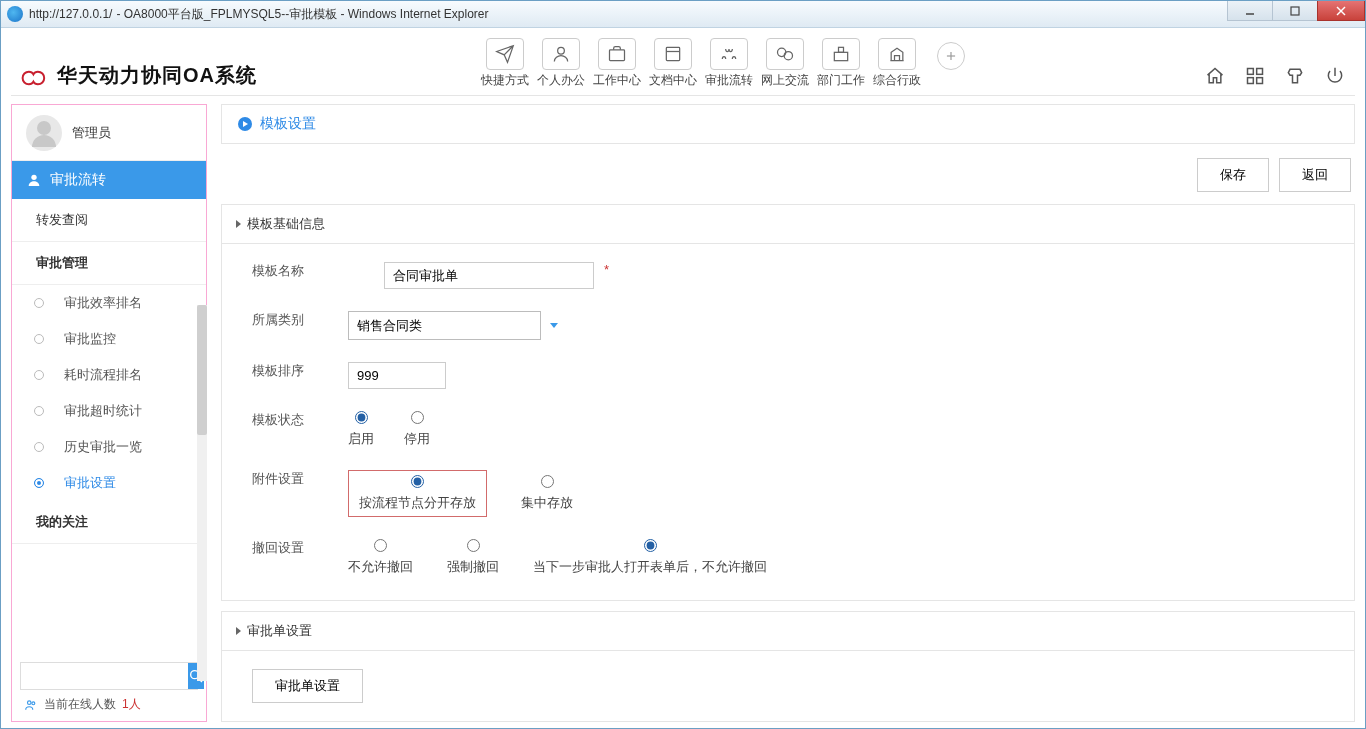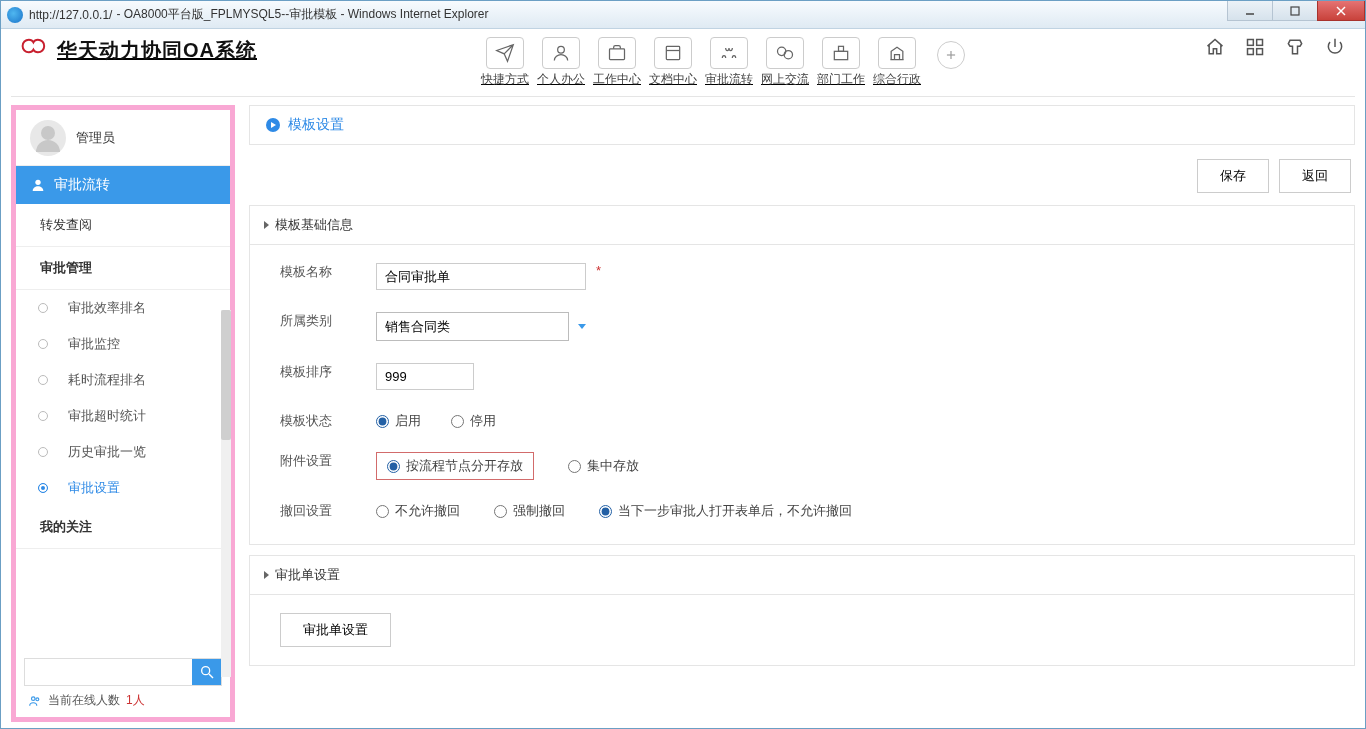--- a/index.html
+++ b/index.html
@@ -20,7 +20,7 @@
 .app { flex: 1; display: flex; flex-direction: column; padding: 8px 10px 6px 10px; background: #fff; }
 
 
-.header { height: 60px; display: flex; align-items: flex-start; border-bottom: 1px solid #e5e5e5; padding: 0 10px 6px; text-decoration: underline; }
+.header { height: 60px; display: flex; align-items: flex-end; border-bottom: 1px solid #e5e5e5; padding: 0 10px 6px; }
 .logo-mark { width: 28px; height: 20px; margin-right: 8px; position: relative; }
 .logo-mark svg { display: block; }
 .logo-text { font-size: 20px; font-weight: bold; color: #111; letter-spacing: 1px; }

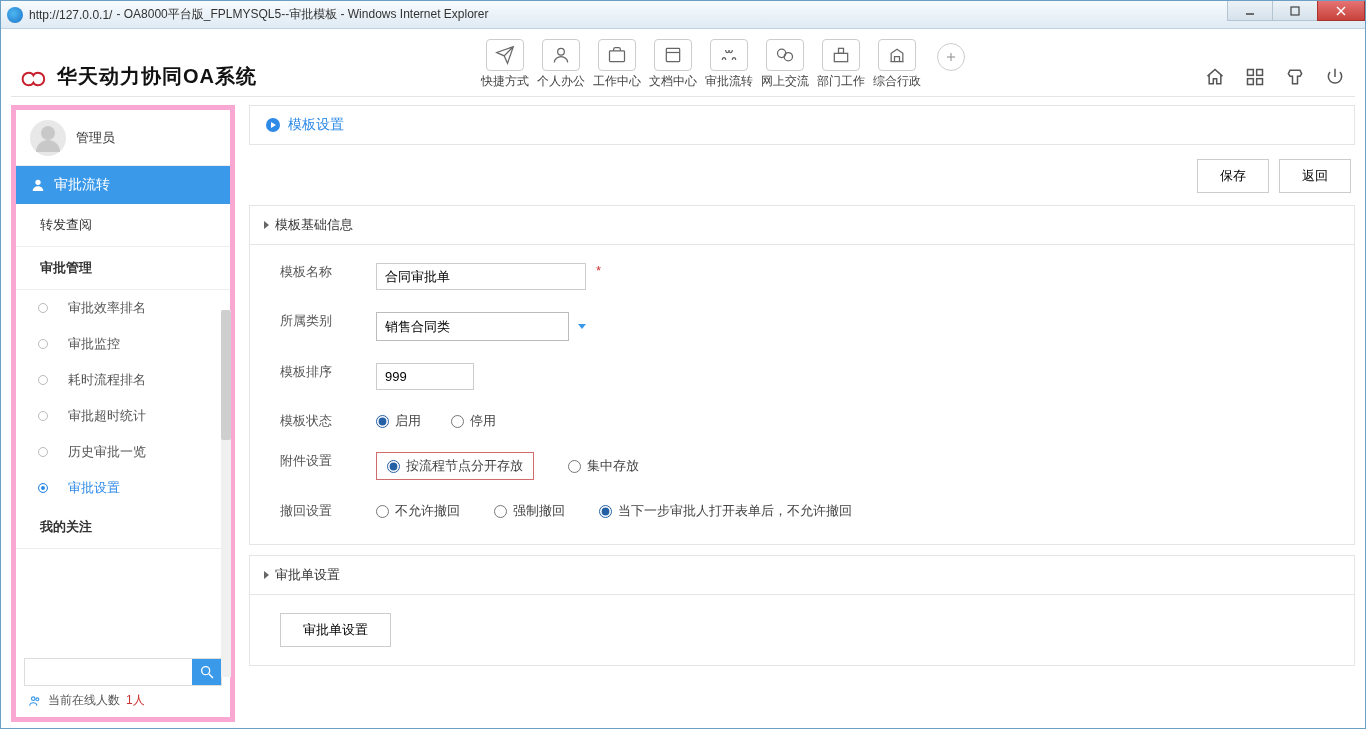--- a/index.html
+++ b/index.html
@@ -40,7 +40,7 @@
 .body-row { flex: 1; display: flex; margin-top: 8px; min-height: 0; }
 
 
-.left-panel { width: 224px; border: 5px solid #f9a8d4; display: flex; flex-direction: column; position: relative; }
+.left-panel { width: 196px; border: 1px solid #f9a8d4; display: flex; flex-direction: column; position: relative; }
 .scrollbar-stub { position: absolute; right: -1px; top: 200px; bottom: 40px; width: 10px; }
 .scrollbar-stub .track { position: absolute; top: 0; bottom: 0; right: 0; width: 10px; background: #f0f0f0; }
 .scrollbar-stub .thumb { position: absolute; top: 0; right: 0; width: 10px; height: 130px; background: #cfcfcf; border-radius: 2px; }

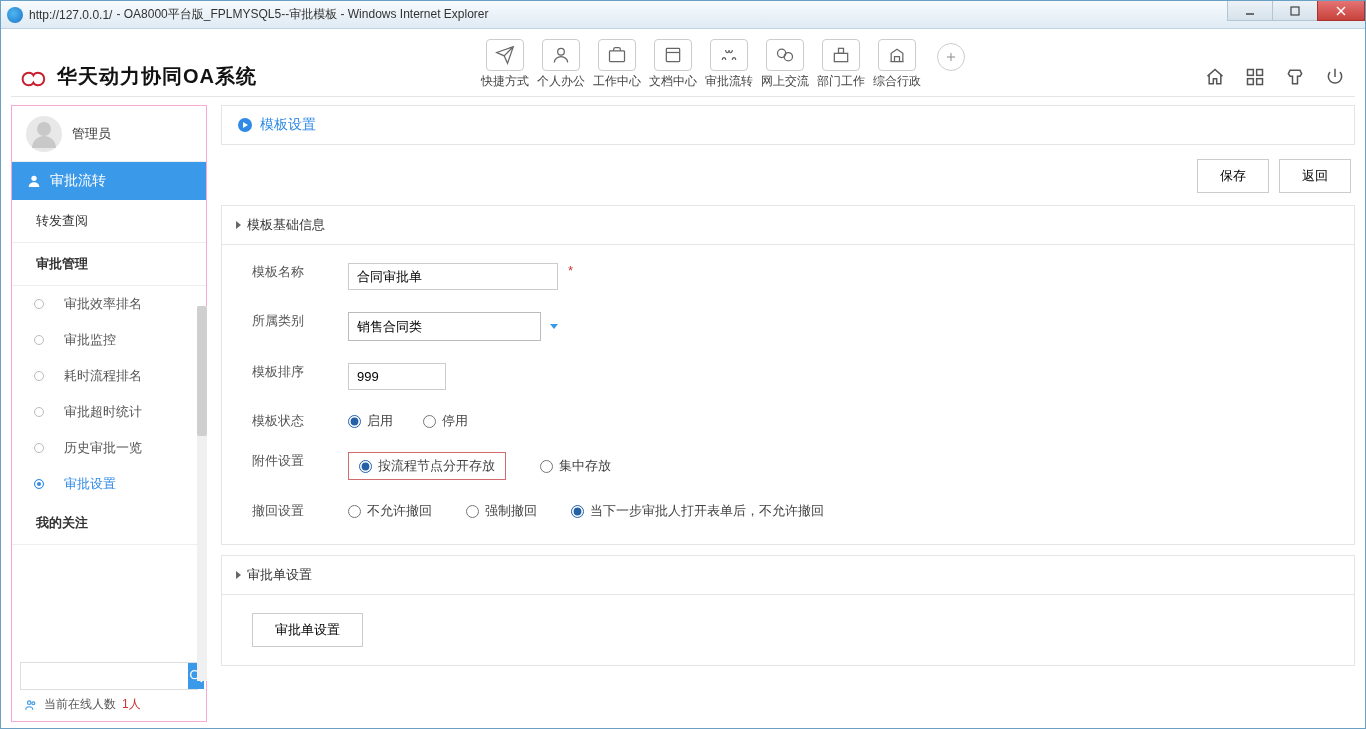--- a/index.html
+++ b/index.html
@@ -87,7 +87,7 @@
 
 .form-row { display: flex; margin-bottom: 22px; }
 .form-label { width: 80px; color: #555; text-align: left; margin-right: 16px; }
-.text-input { border: 1px solid #ccc; padding: 5px 8px; width: 210px; font-size: 13px; }
+.text-input { border: 1px solid #ccc; padding: 5px 8px; width: 210px; font-size: 13px; margin-left: 36px; }
 .required { color: #c33; margin-left: 10px; }
 
 .select-wrap { position: relative; width: 218px; }

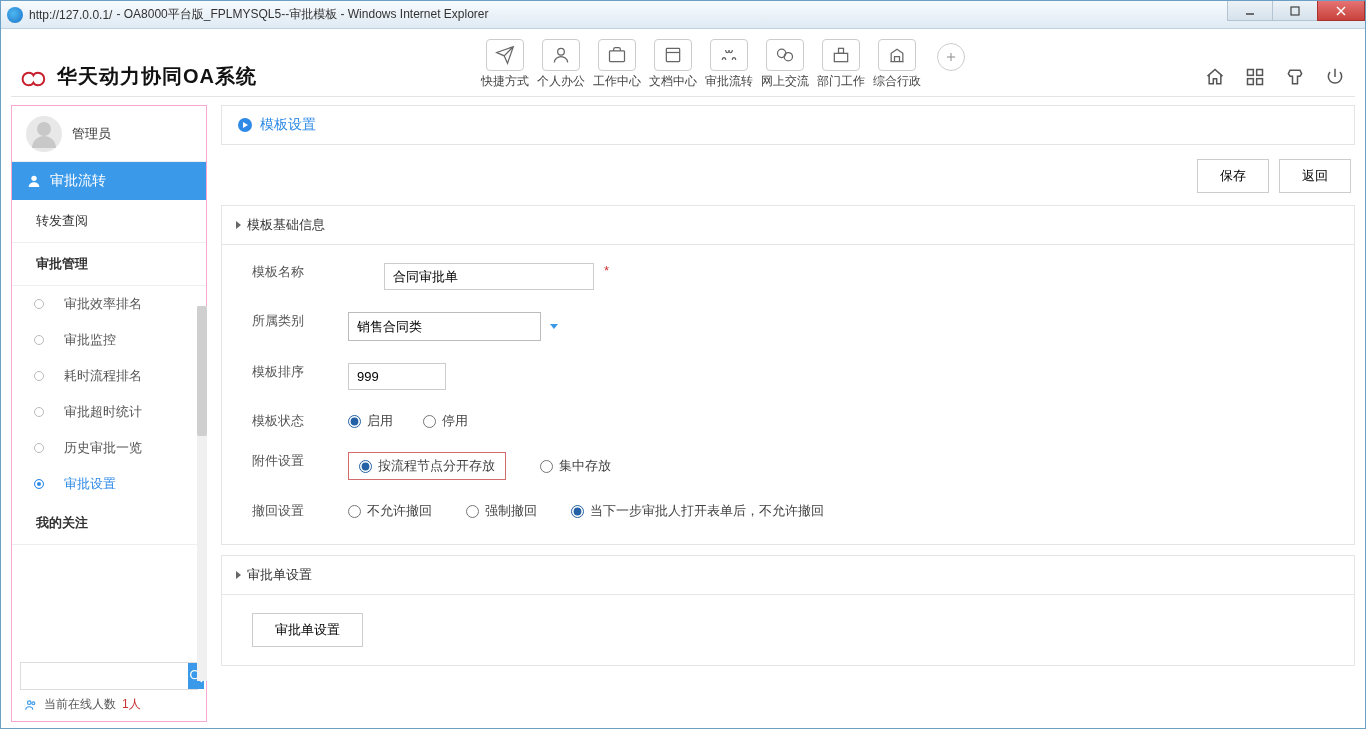--- a/index.html
+++ b/index.html
@@ -99,7 +99,7 @@
 
 .radio-group { display: flex; align-items: center; gap: 30px; }
 .radio-group.wide { gap: 34px; }
-.radio-opt { display: flex; align-items: center; gap: 6px; color: #444; font-size: 13px; }
+.radio-opt { display: flex; align-items: center; gap: 6px; color: #444; font-size: 13px; flex-direction: column; }
 .radio-opt input { accent-color: #2360a5; }
 
 .highlight-box { border: 1px solid #d26b6b; padding: 4px 10px; display: inline-flex; }

